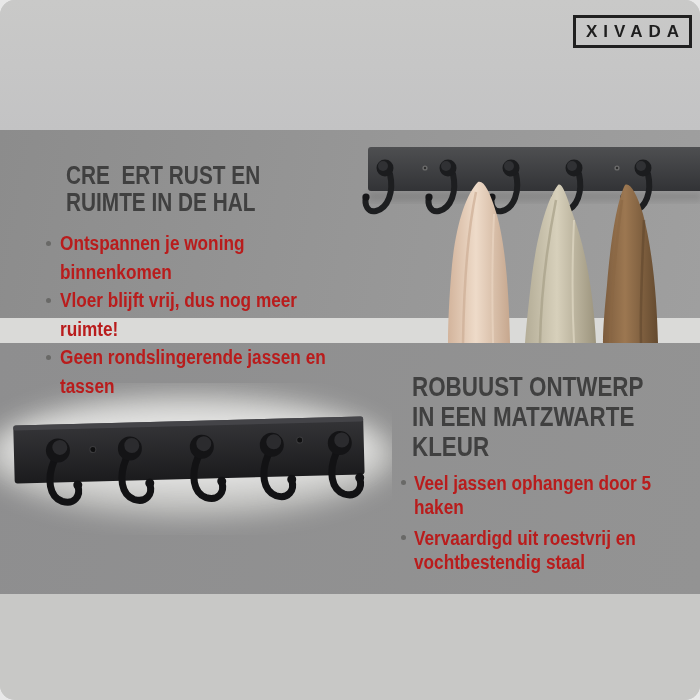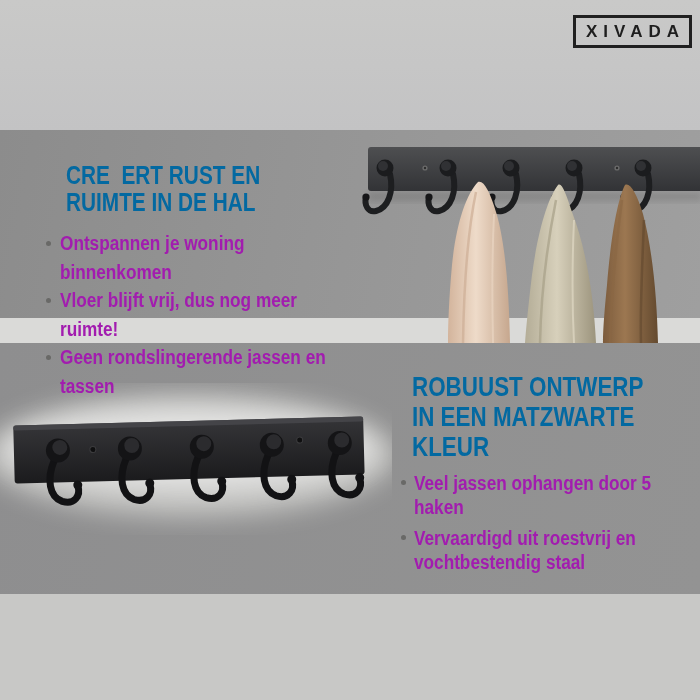--- a/index.html
+++ b/index.html
@@ -4,7 +4,7 @@
 <style>
   html,body{margin:0;padding:0;background:#e8e8e8;}
   .canvas{position:relative;width:700px;height:700px;overflow:hidden;
-    font-family:"Liberation Sans",sans-serif;background:#c7c7c6;}
+    font-family:"Liberation Sans",sans-serif;background:#c7c7c6;border-radius:15px;}
   
   .bg-top{position:absolute;left:0;top:0;width:700px;height:130px;
     background:linear-gradient(180deg,#c9c9c8,#c3c3c4);}

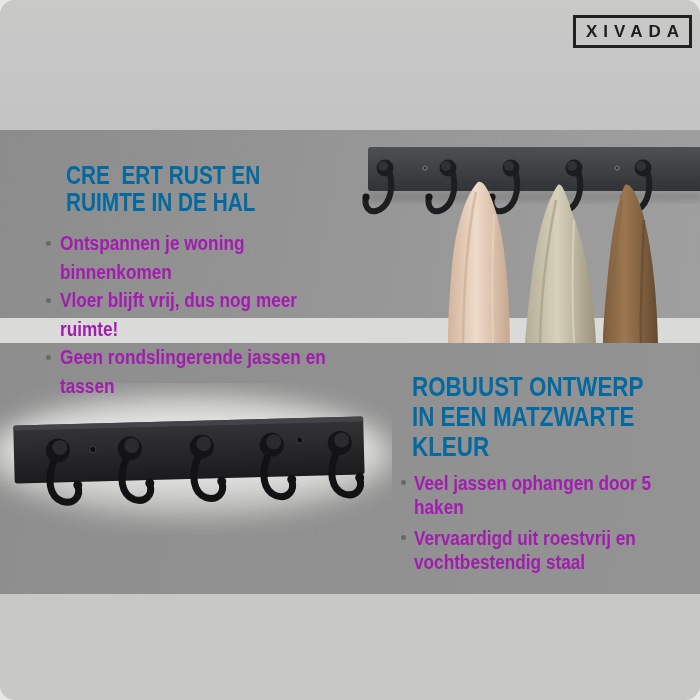--- a/index.html
+++ b/index.html
@@ -20,7 +20,7 @@
   .logo span{color:#1e1e1e;font-size:17px;font-weight:600;letter-spacing:6px;
     padding-left:6px;white-space:pre;}
   
-  h2{margin:0;color:#0369a1;font-weight:700;}
+  h2{margin:0;color:#404040;font-weight:700;}
   .h-line{display:block;transform:scaleX(.8);transform-origin:0 50%;white-space:pre;}
   
   .bullets{list-style:none;margin:0;padding:0;}

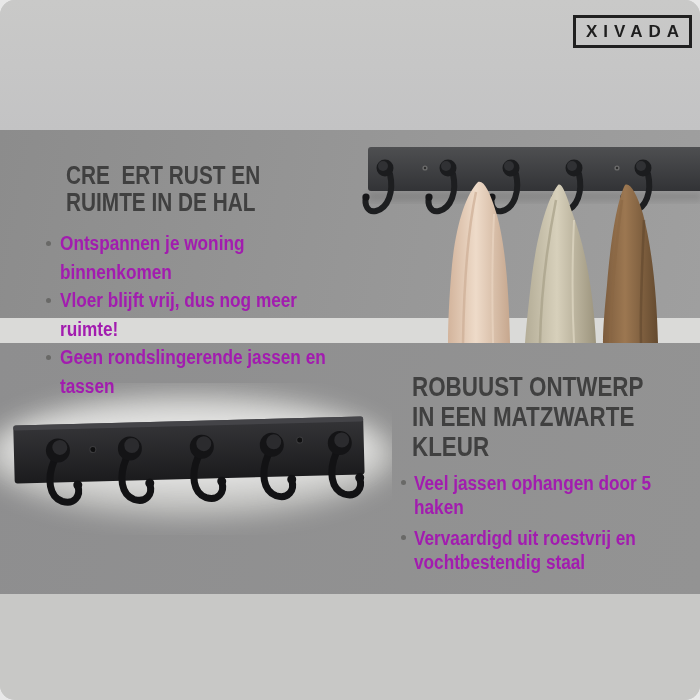--- a/index.html
+++ b/index.html
@@ -24,7 +24,7 @@
   .h-line{display:block;transform:scaleX(.8);transform-origin:0 50%;white-space:pre;}
   
   .bullets{list-style:none;margin:0;padding:0;}
-  .bullets li{display:flex;align-items:flex-start;color:#a21caf;font-weight:700;}
+  .bullets li{display:flex;align-items:flex-start;color:#b91c1c;font-weight:700;}
   .dot{flex:0 0 auto;width:5px;height:5px;border-radius:50%;background:#696967;}
   .b-text{display:inline-block;transform:scaleX(.86);transform-origin:0 0;white-space:pre-line;}
   

